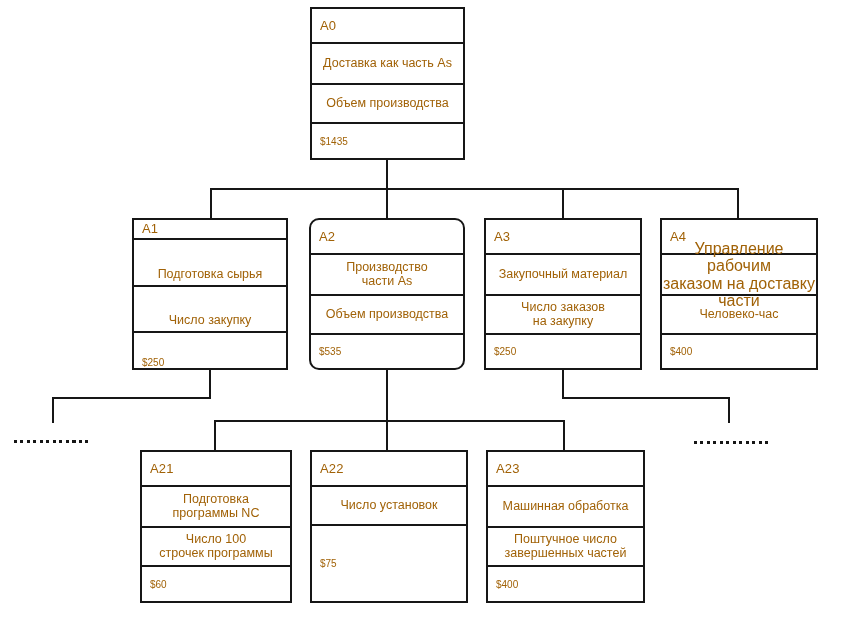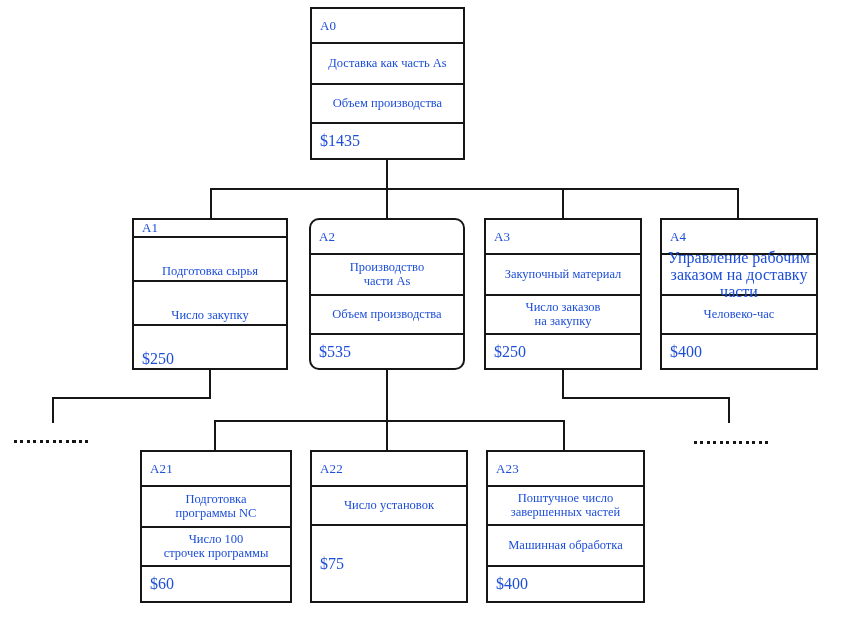--- a/index.html
+++ b/index.html
@@ -12,8 +12,8 @@
     width: 843px;
     height: 624px;
     background: #ffffff;
-    font-family: Liberation Serif, serif;
-    color: #1d4ed8;
+    font-family: Liberation Sans, sans-serif;
+    color: #a16207;
     overflow: hidden;
   }
   .node {

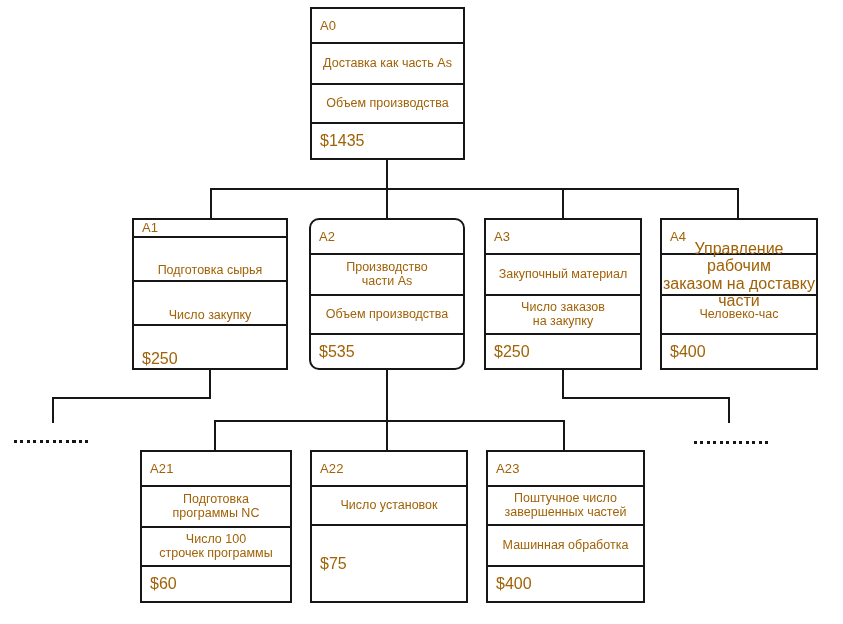--- a/index.html
+++ b/index.html
@@ -57,7 +57,7 @@
     flex: 1;
     border-bottom: none;
     padding-left: 8px;
-    font-size: 16px;
+    font-size: 10px;
   }
   .line {
     position: absolute;

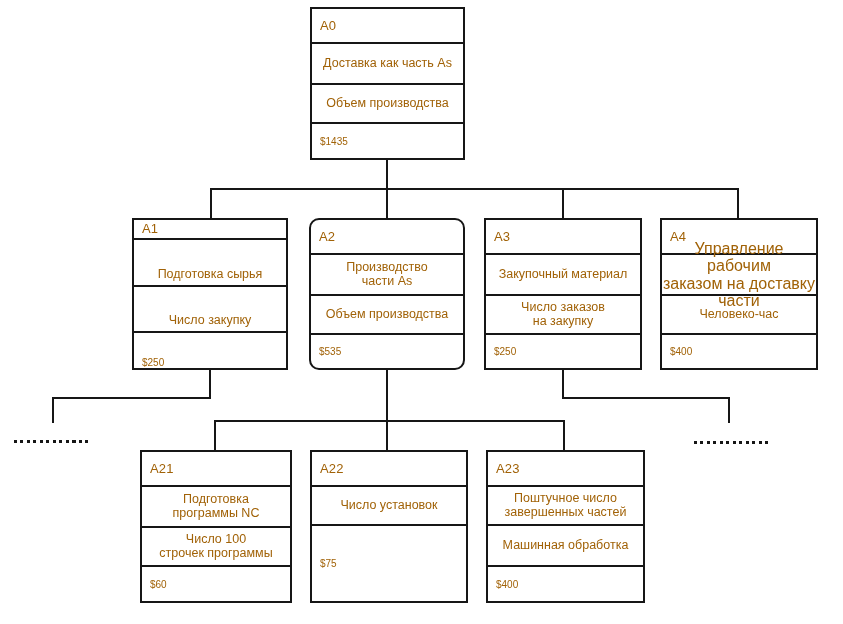--- a/index.html
+++ b/index.html
@@ -132,9 +132,9 @@
 
   <div class="node" style="left:486px; top:450px; width:159px; height:153px;">
     <div class="cell cell-code">A23</div>
+    <div class="cell cell-label">Машинная обработка</div>
     <div class="cell cell-metric">Поштучное число
 завершенных частей</div>
-    <div class="cell cell-label">Машинная обработка</div>
     <div class="cell cell-cost">$400</div>
   </div>
 

